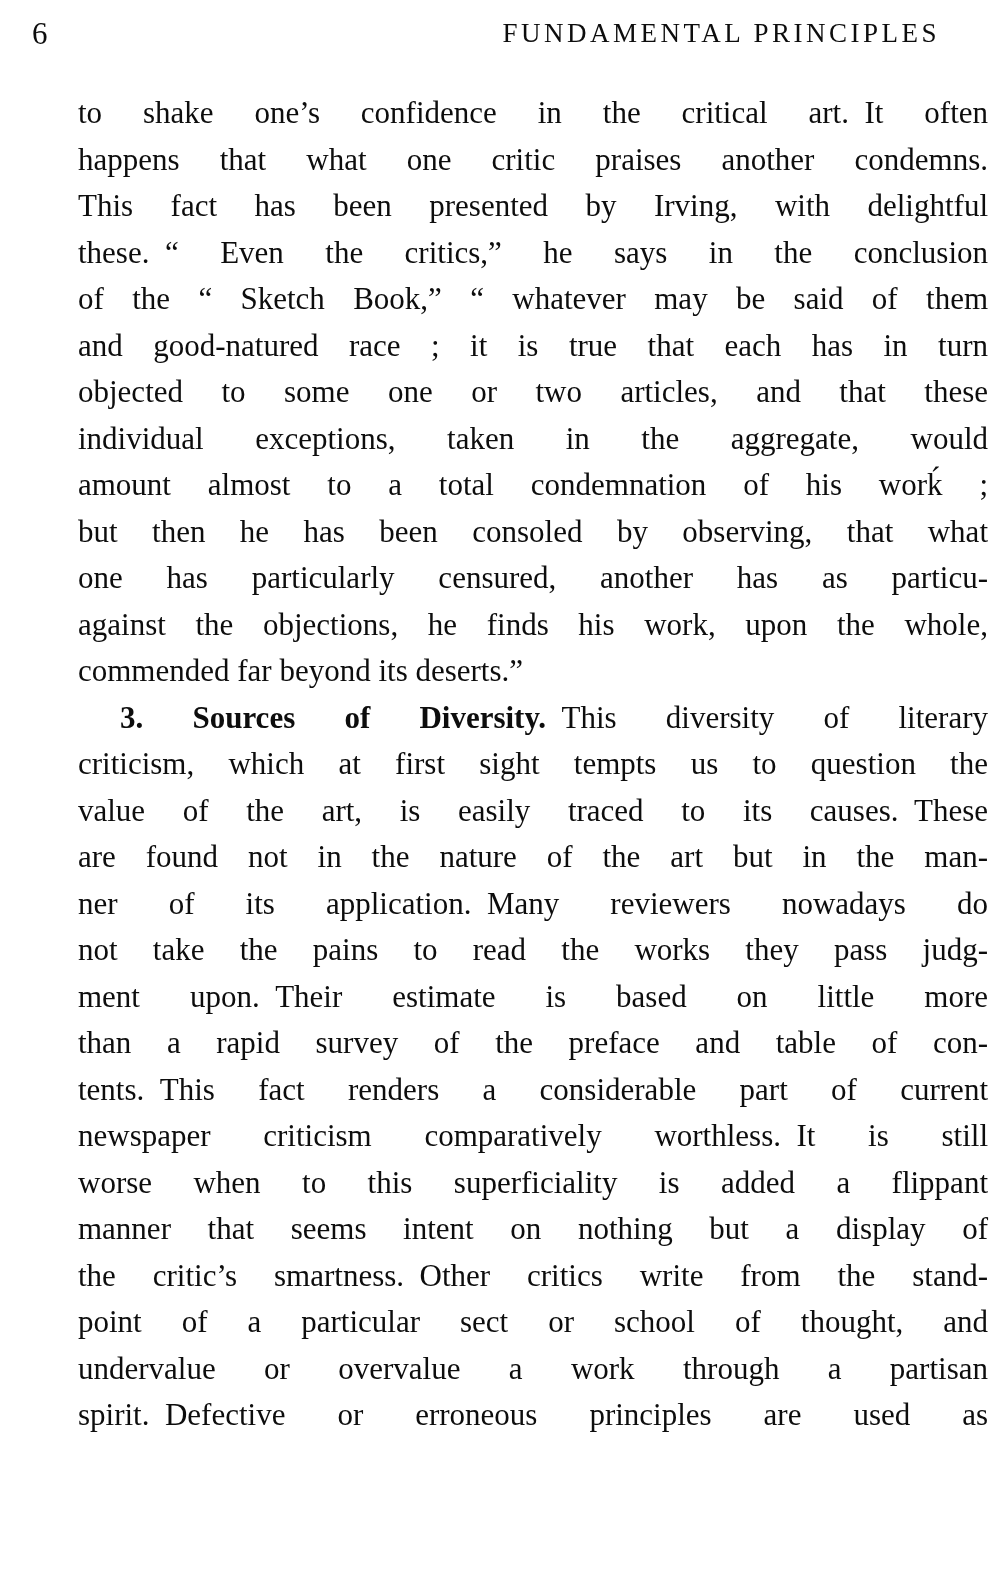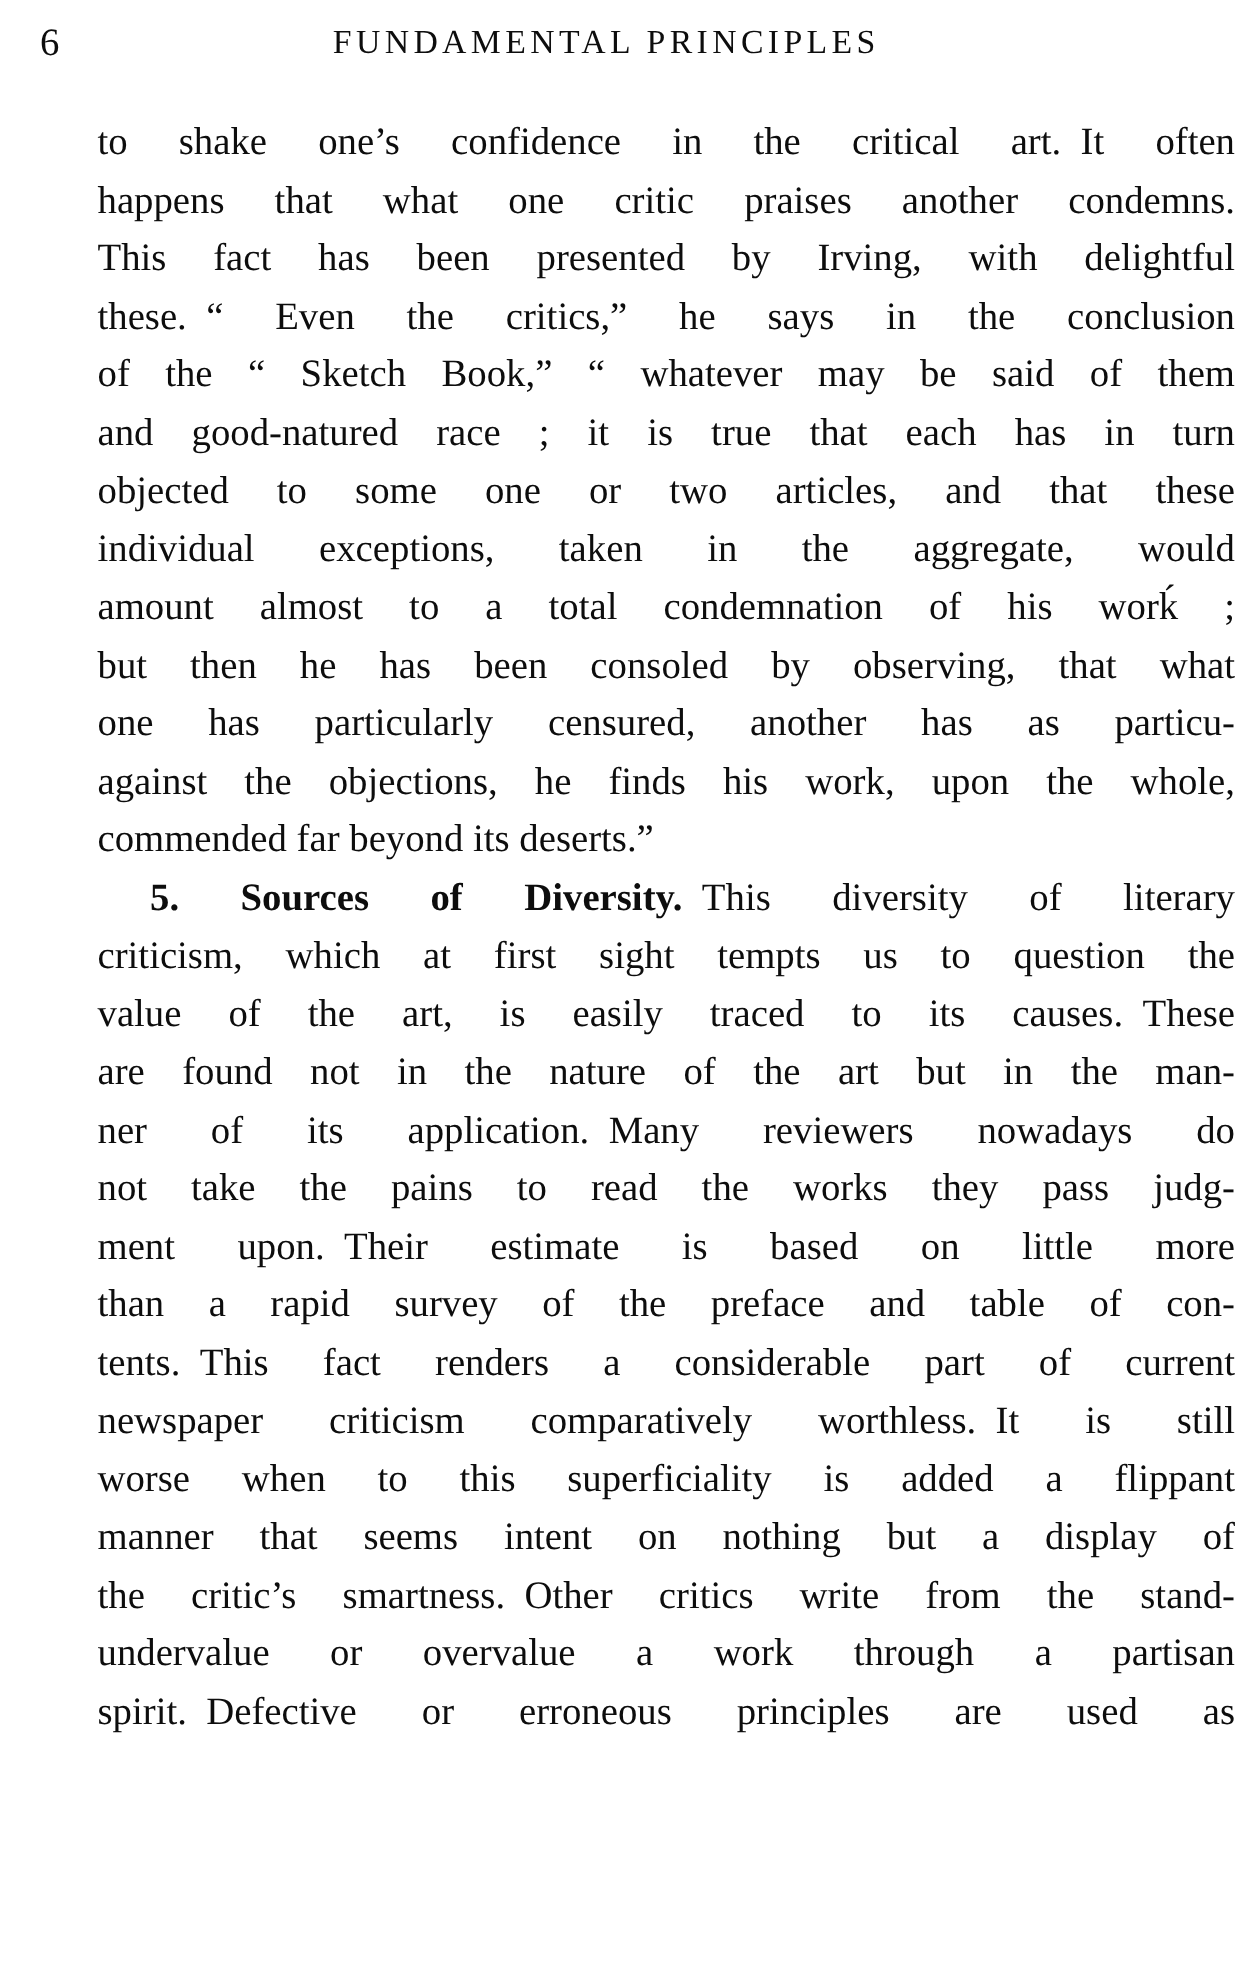--- a/index.html
+++ b/index.html
@@ -31,7 +31,7 @@
     font-weight: normal;
   }
   .running-title {
-    text-align: center;
+    text-align: right;
     font-size: 27px;
     letter-spacing: 3.5px;
     padding-top: 4px;

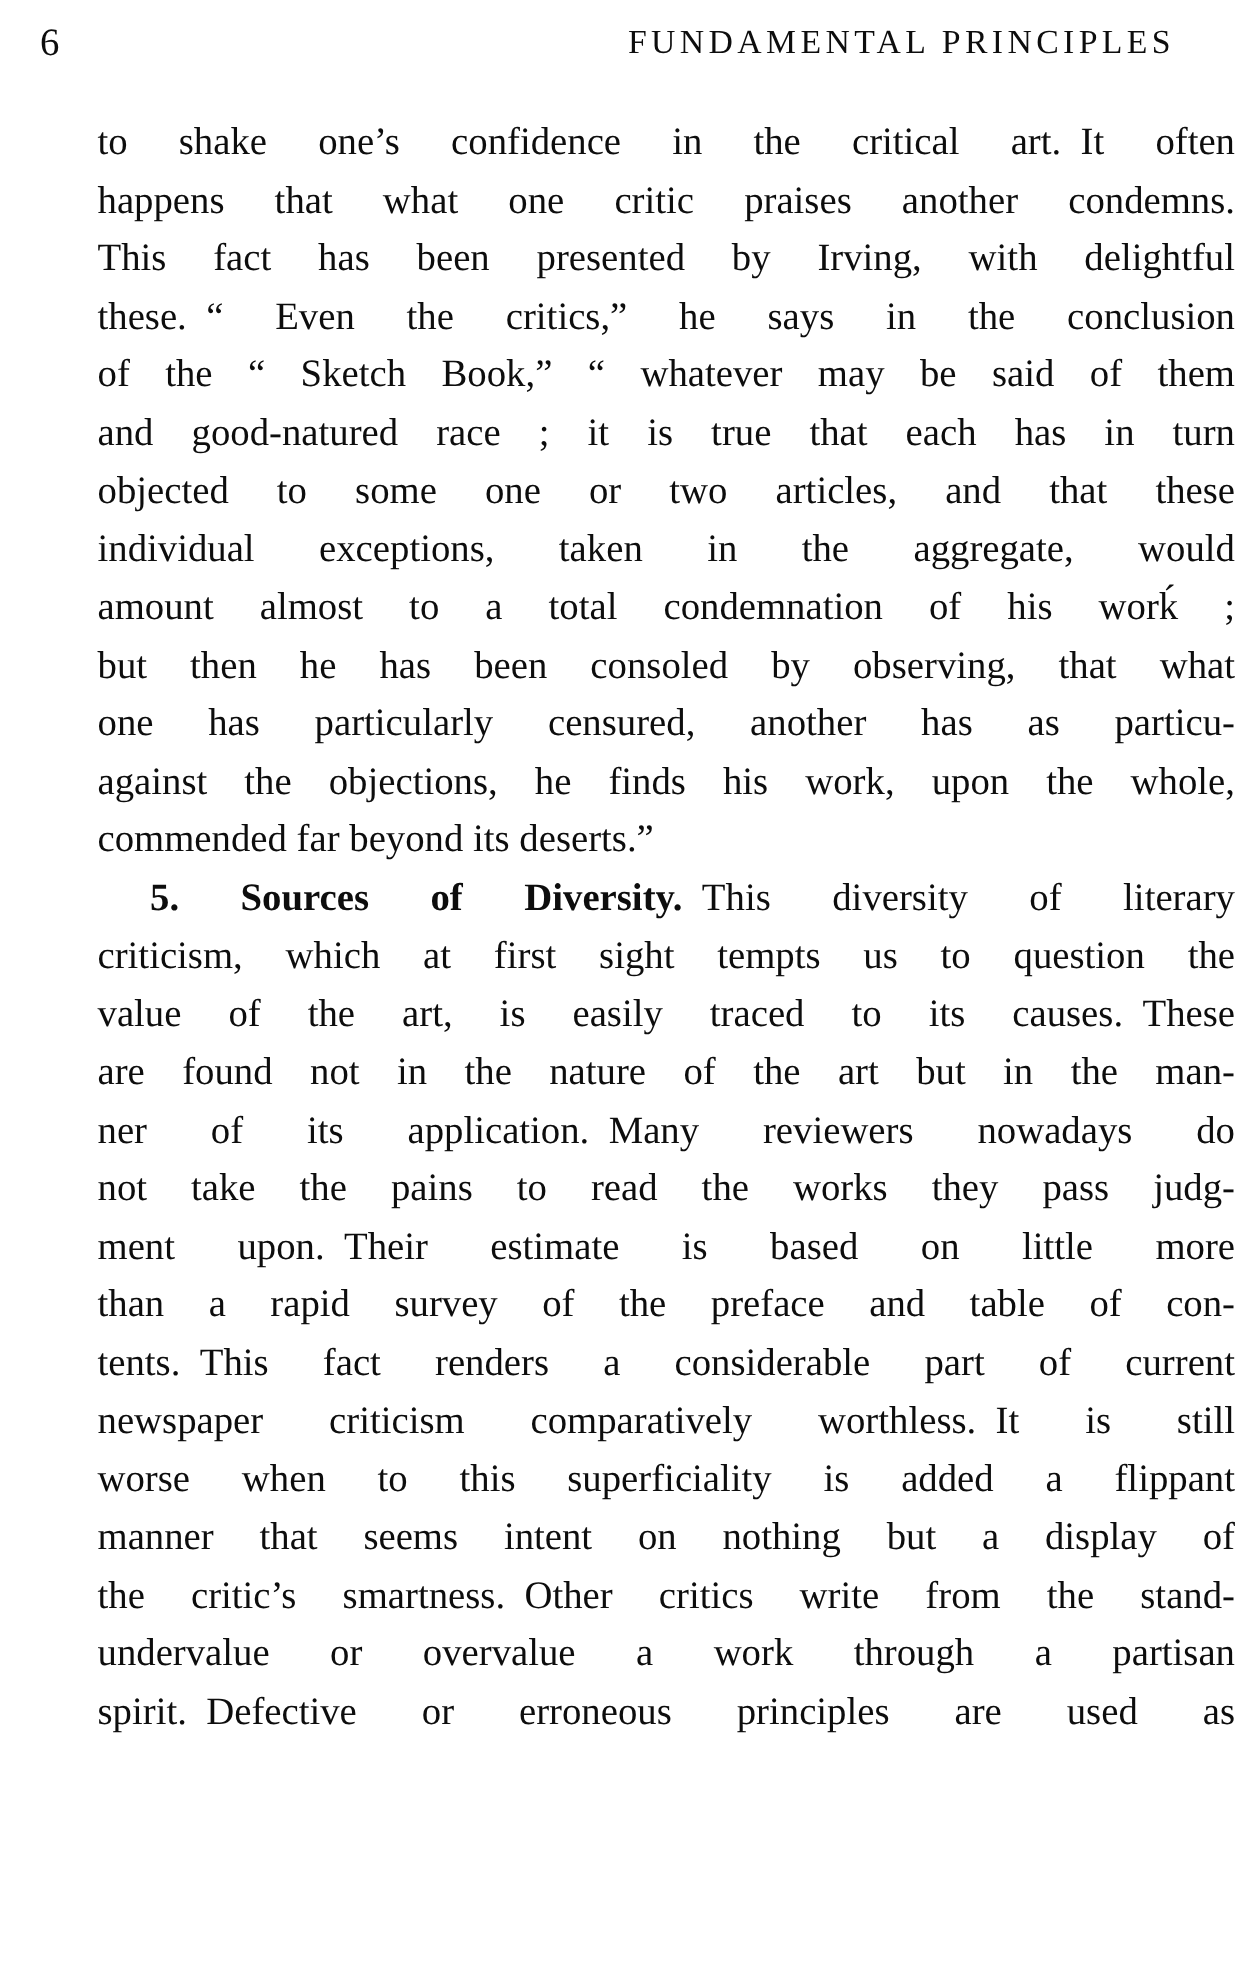--- a/index.html
+++ b/index.html
@@ -90,7 +90,7 @@
     </div>
 
     <div>
-      <div class="line indent"><span class="lead-bold">5. Sources of Diversity.</span><span> This diversity of literary</span></div>
+      <div class="line indent"><span class="lead-bold">3. Sources of Diversity.</span><span> This diversity of literary</span></div>
       <div class="line">criticism, which at first sight tempts us to question the</div>
       <div class="line">value of the art, is easily traced to its causes. These</div>
       <div class="line">are found not in the nature of the art but in the man-</div>

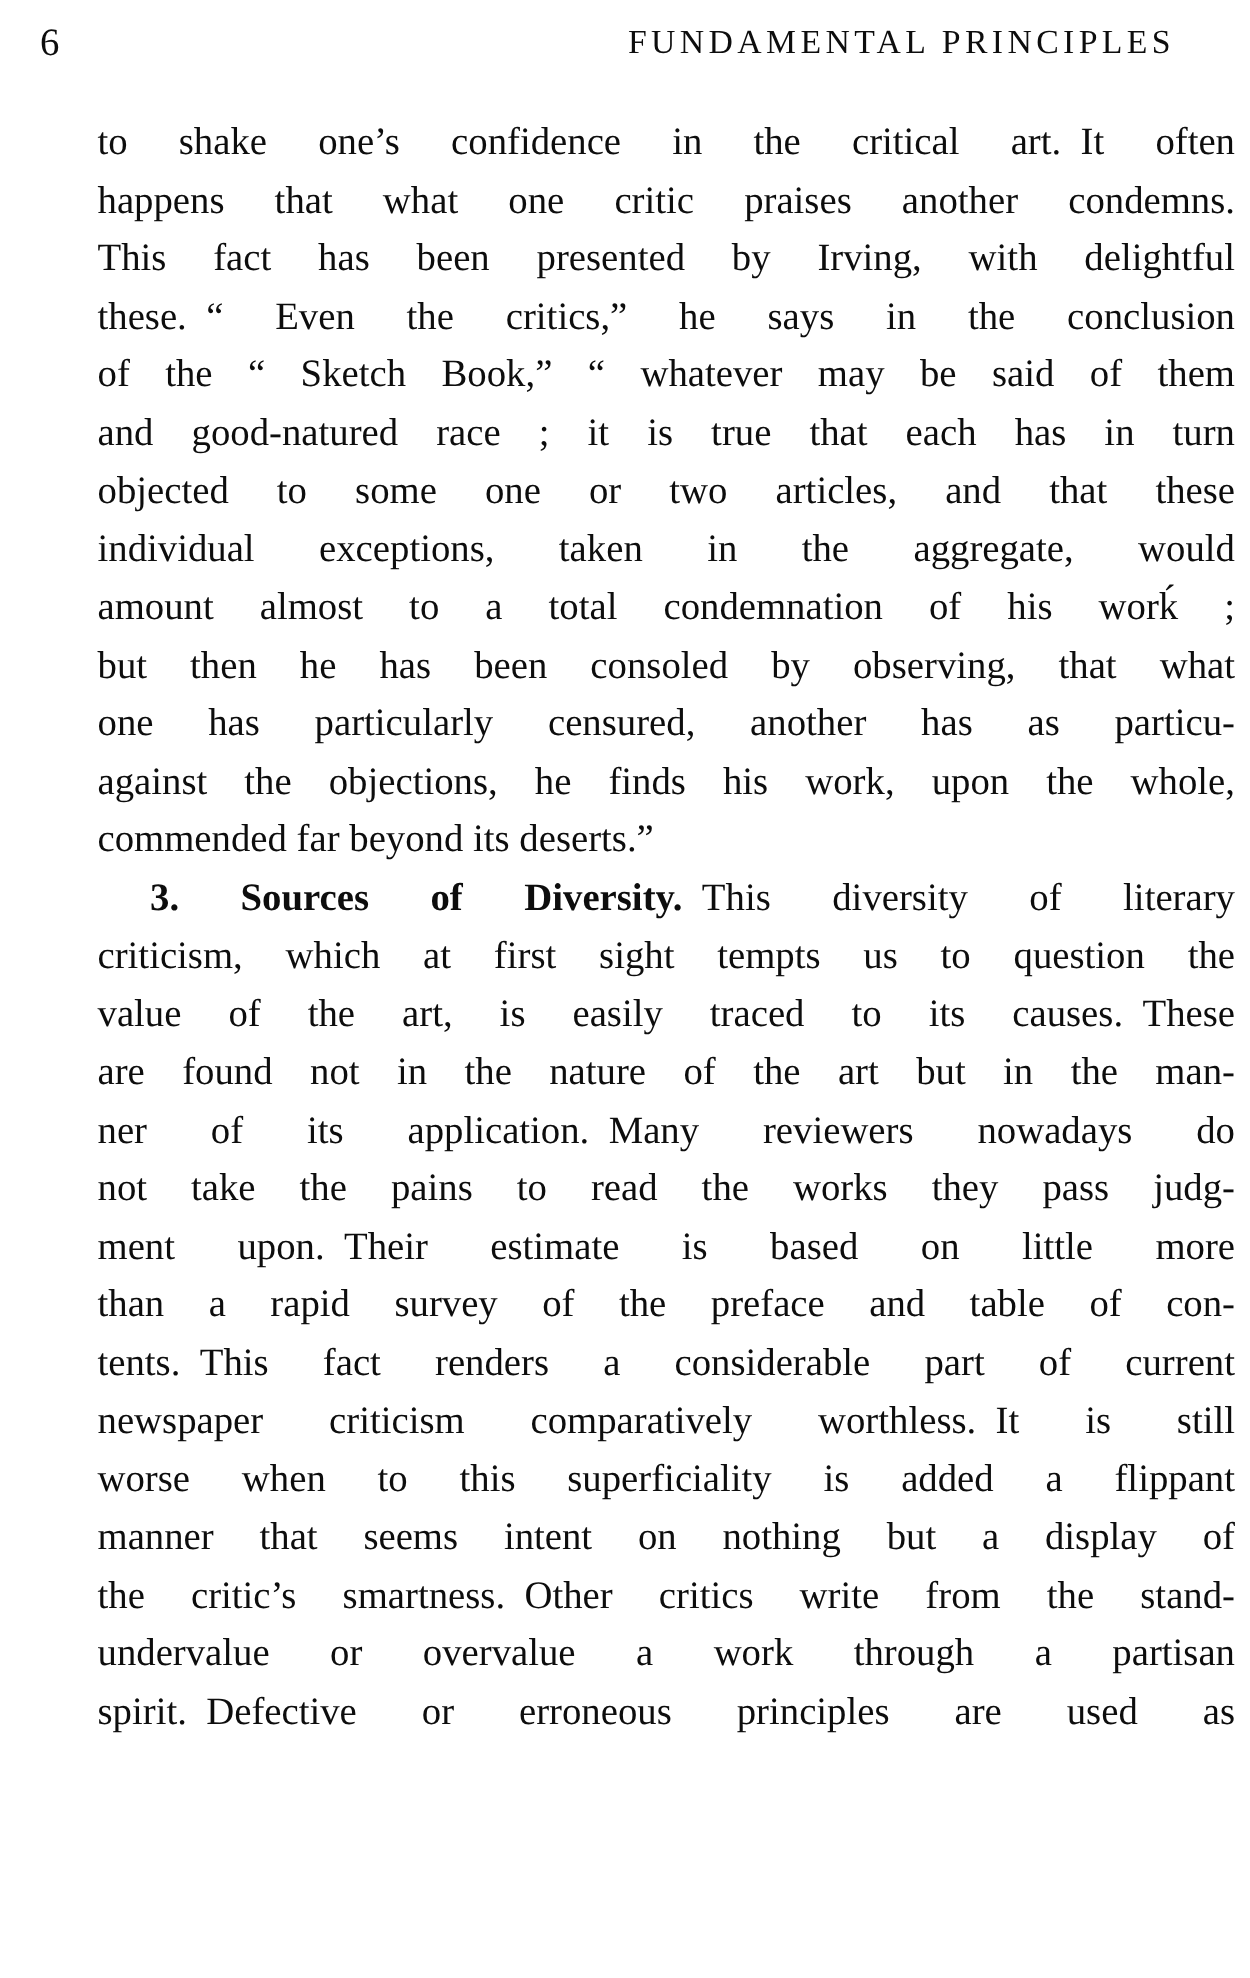--- a/index.html
+++ b/index.html
@@ -103,6 +103,7 @@
       <div class="line">worse when to this superficiality is added a flippant</div>
       <div class="line">manner that seems intent on nothing but a display of</div>
       <div class="line">the critic’s smartness. Other critics write from the stand-</div>
+      <div class="line">point of a particular sect or school of thought, and</div>
       <div class="line">undervalue or overvalue a work through a partisan</div>
       <div class="line">spirit. Defective or erroneous principles are used as</div>
     </div>

